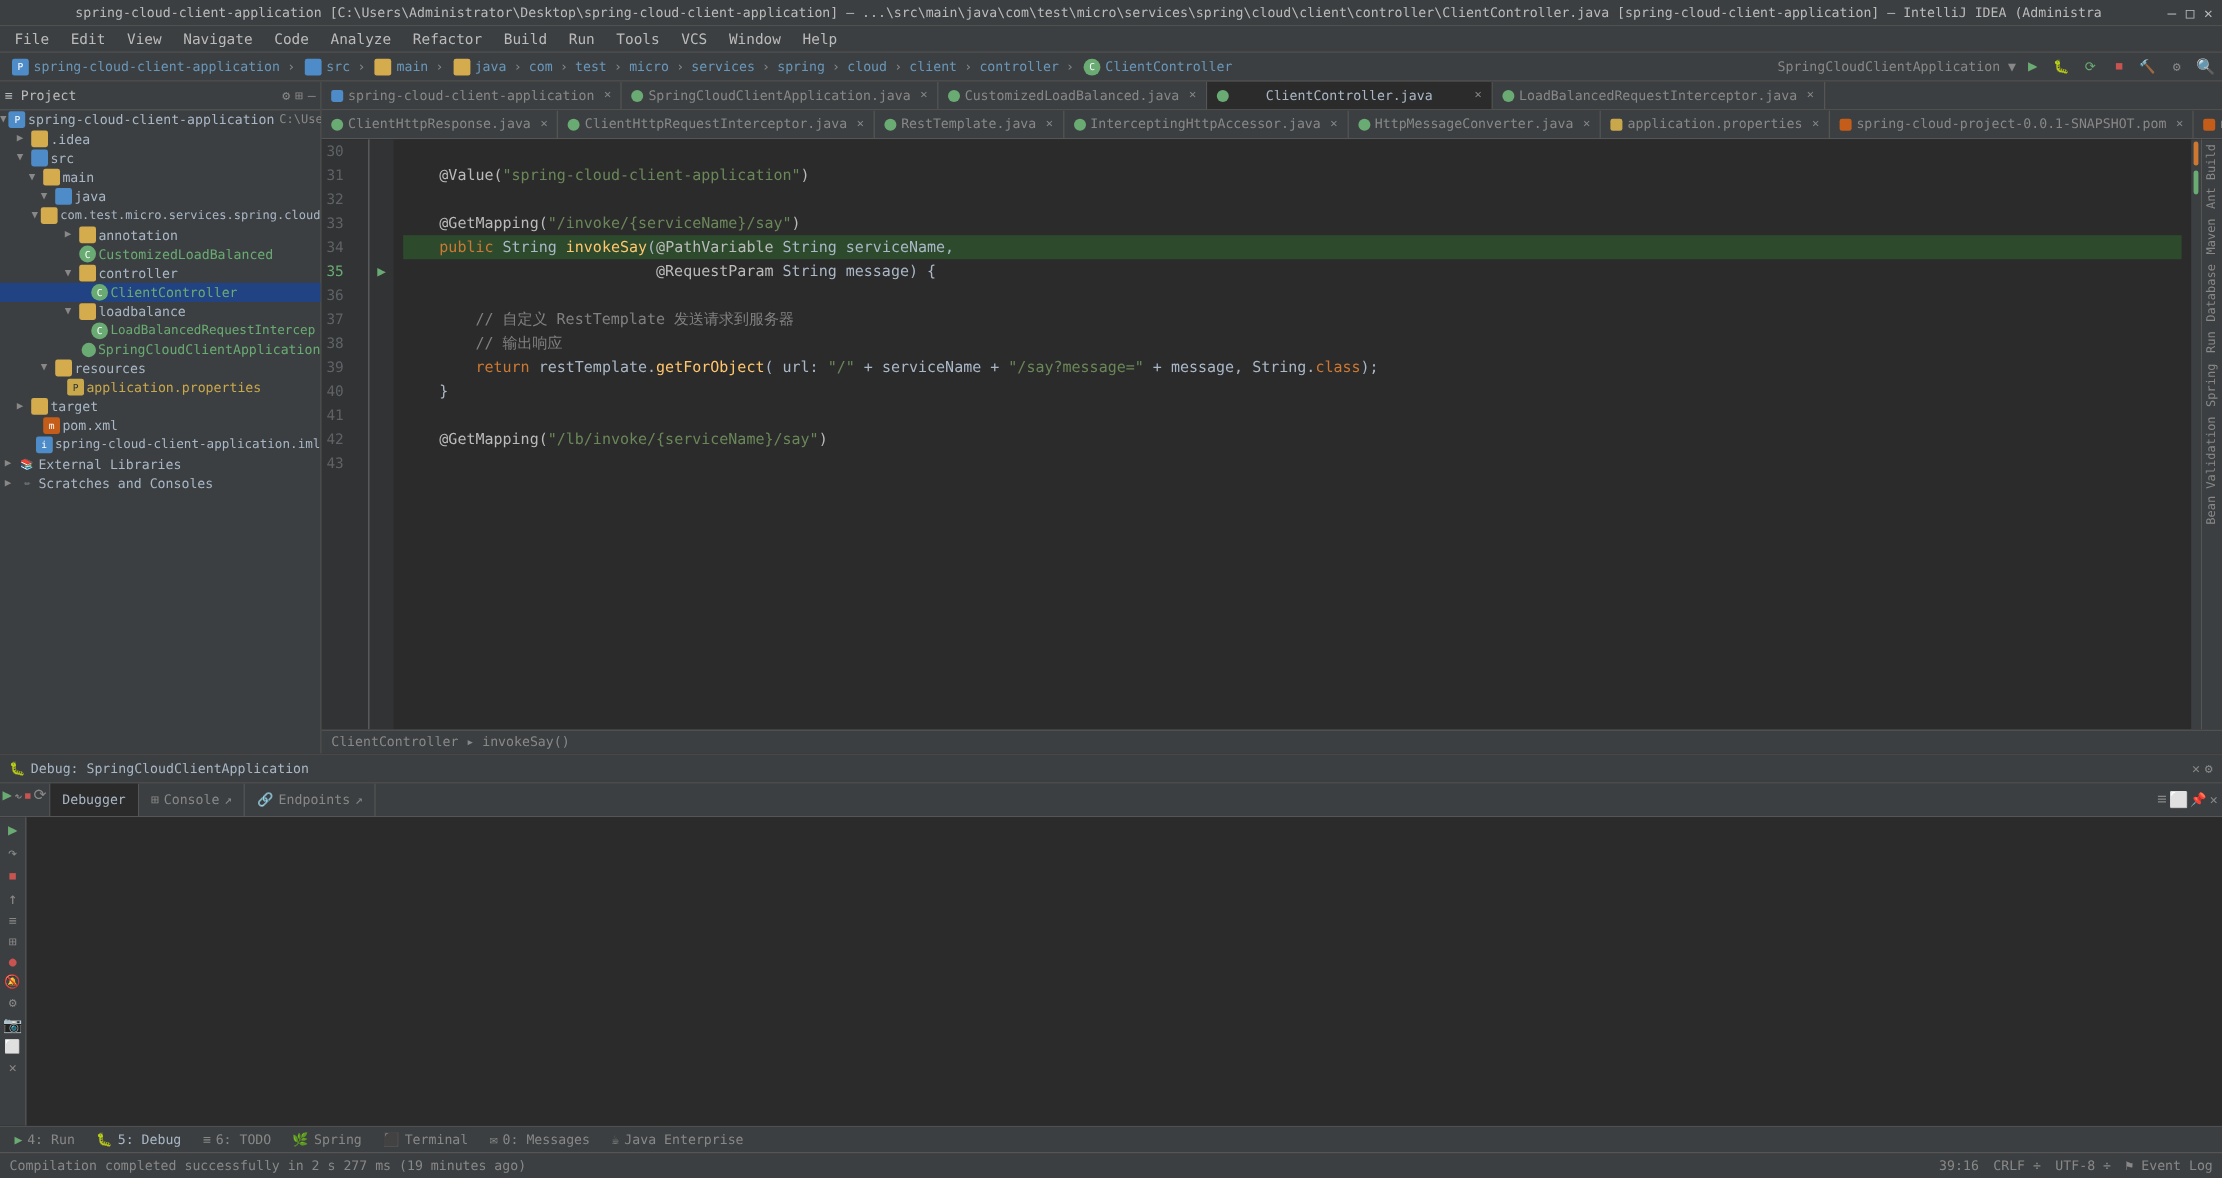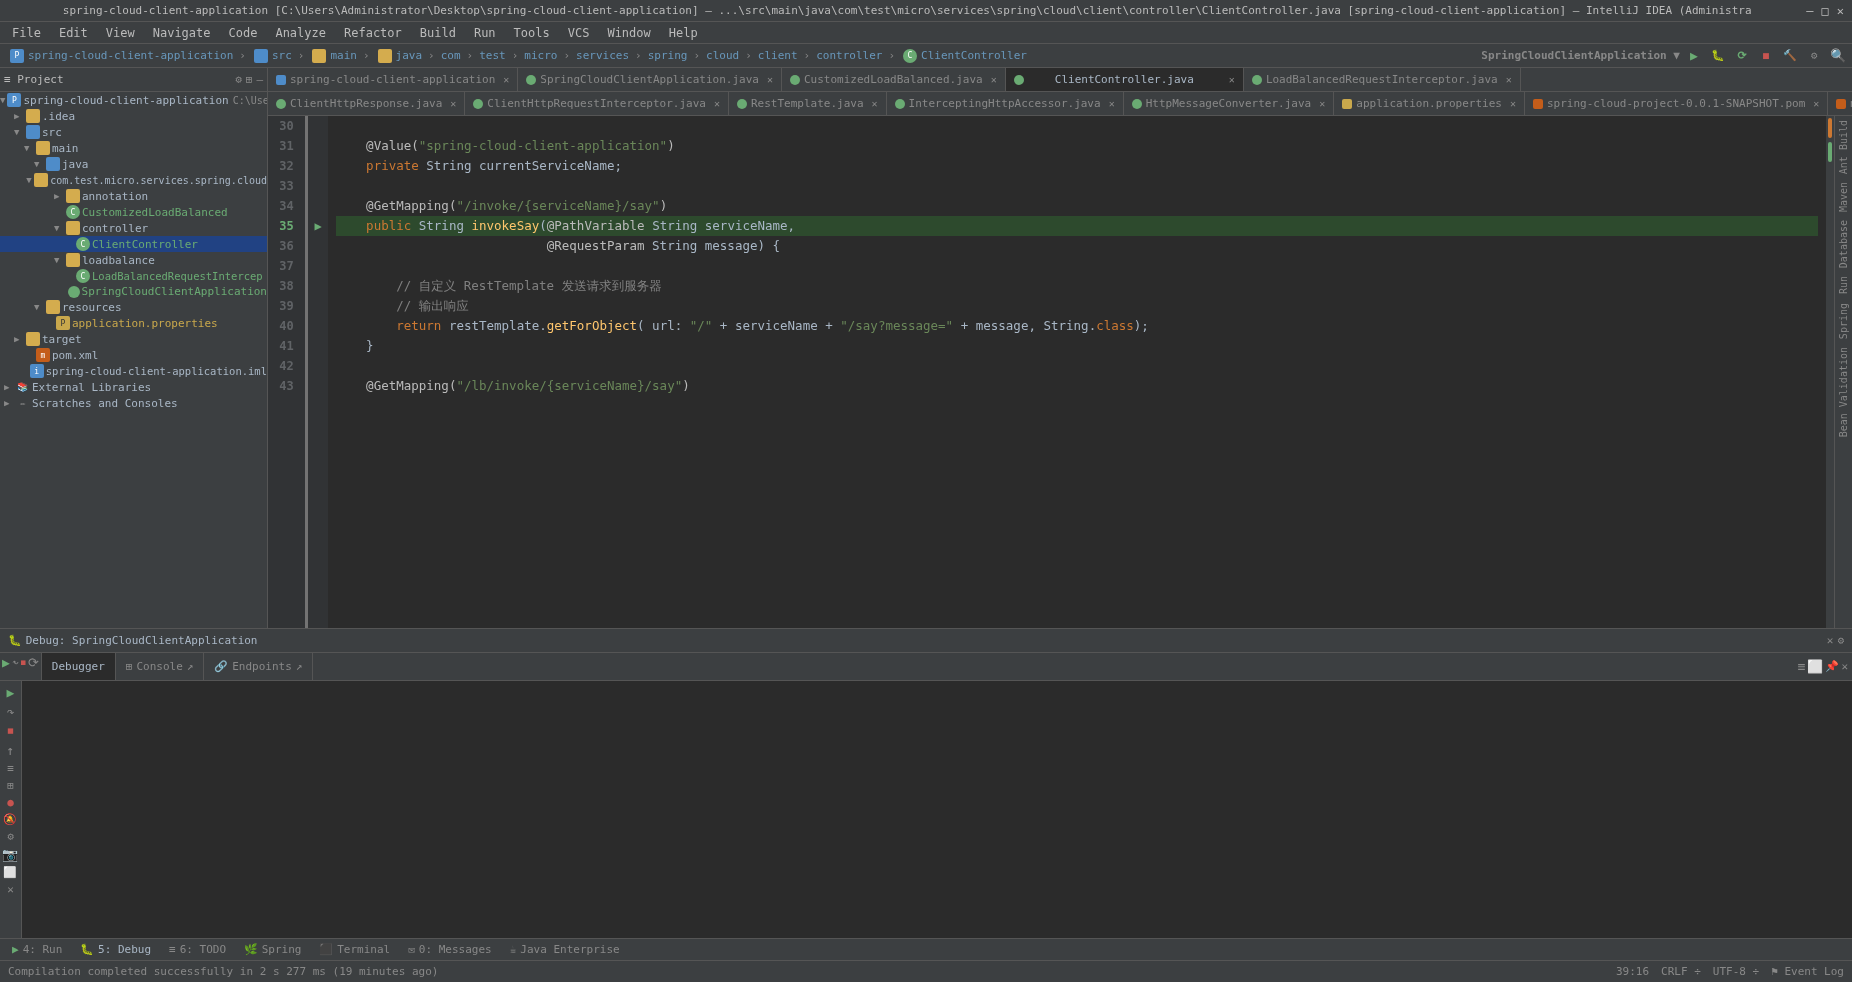--- a/index.html
+++ b/index.html
@@ -170,7 +170,7 @@
     <span class="tree-icon icon-java-file" style="font-size:8px;color:white;">C</span>
     ClientController
   </span>
-  <div id="run-toolbar" style="margin-left:auto;display:flex;align-items:center;gap:4px;font-weight:bold;">
+  <div id="run-toolbar" style="margin-left:auto;display:flex;align-items:center;gap:4px;">
     <span style="color:#888;font-size:11px;">SpringCloudClientApplication ▼</span>
     <span class="run-btn" style="color:#6aab73;">▶</span>
     <span class="run-btn" style="color:#6aab73;font-size:11px;">🐛</span>

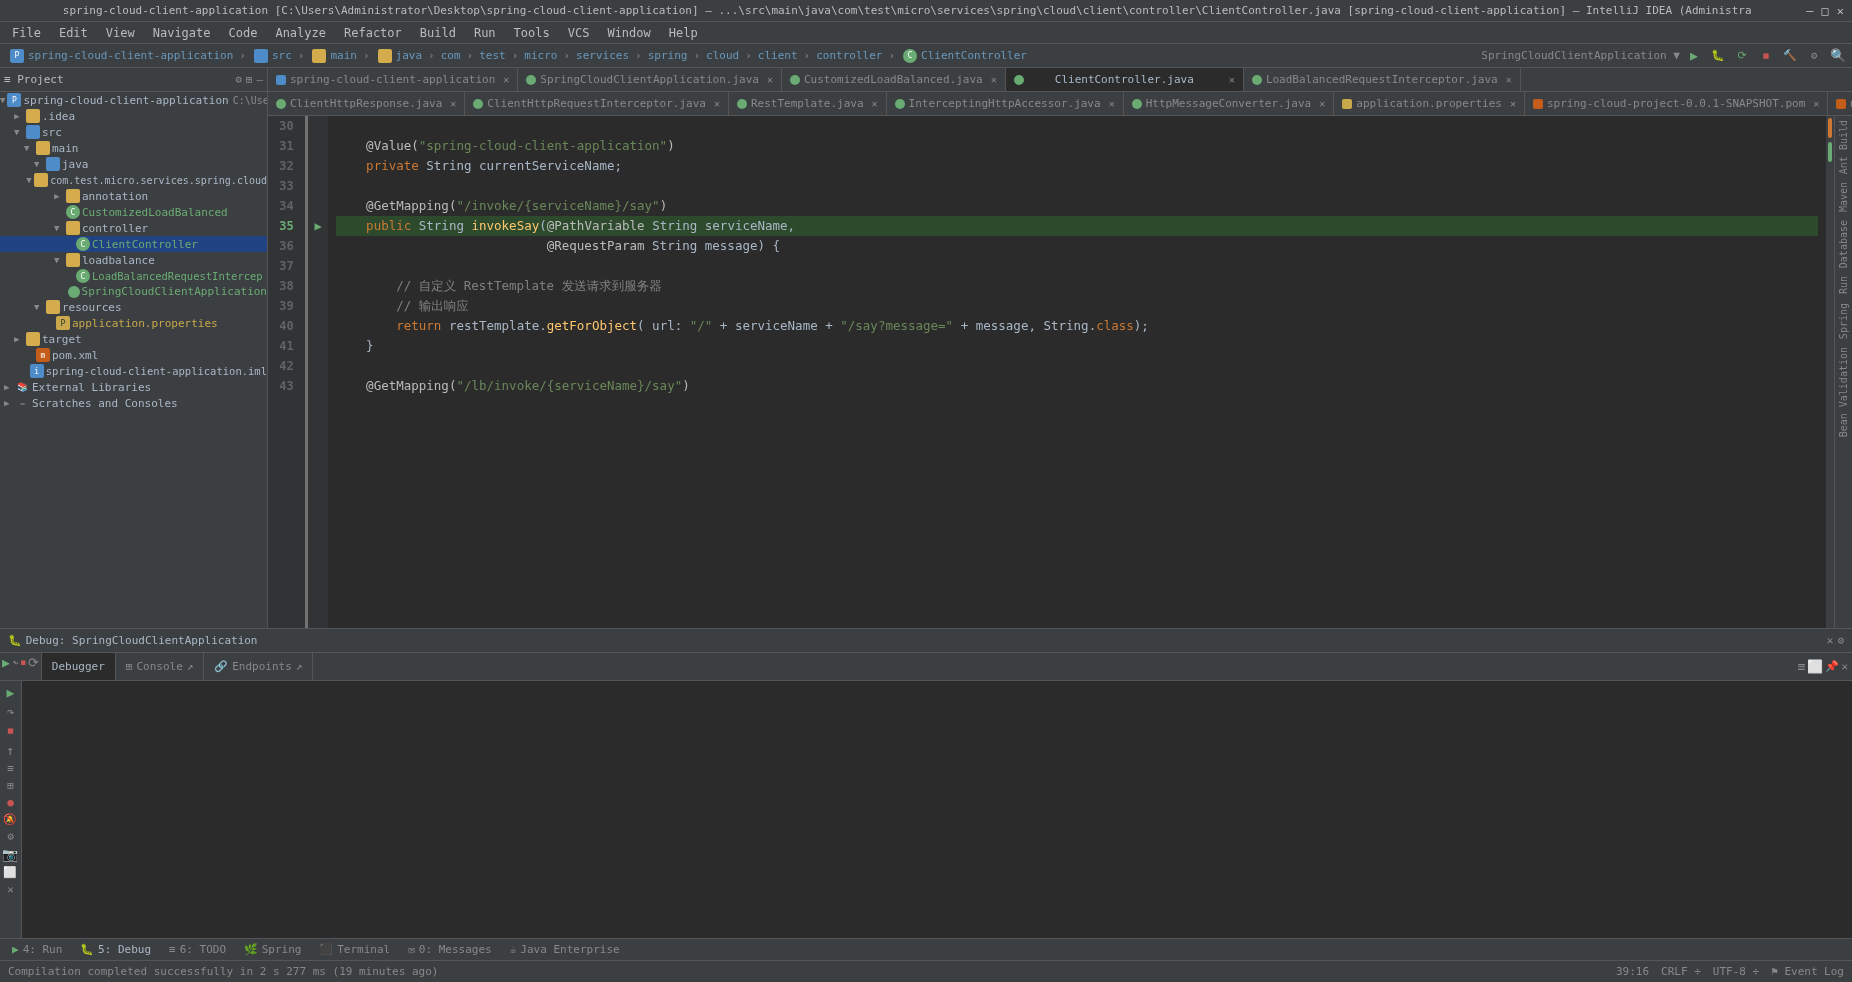--- a/index.html
+++ b/index.html
@@ -56,7 +56,7 @@
 
     
     #code-editor { flex: 1; display: flex; background: #2b2b2b; overflow: hidden; }
-    #line-numbers { width: 40px; background: #313335; color: #606366; font-size: 12px; padding: 0 4px; text-align: center; line-height: 20px; overflow: hidden; flex-shrink: 0; border-right: 3px solid #737373; font-weight: bold; }
+    #line-numbers { width: 40px; background: #313335; color: #606366; font-size: 12px; padding: 0 4px; text-align: left; line-height: 20px; overflow: hidden; flex-shrink: 0; border-right: 1px solid #737373; }
     #code-content { flex: 1; padding: 0 8px; overflow: auto; line-height: 20px; font-size: 12.5px; }
     .code-line { display: flex; align-items: flex-start; min-height: 20px; }
     .code-text { white-space: pre; font-family: 'Consolas', monospace; }

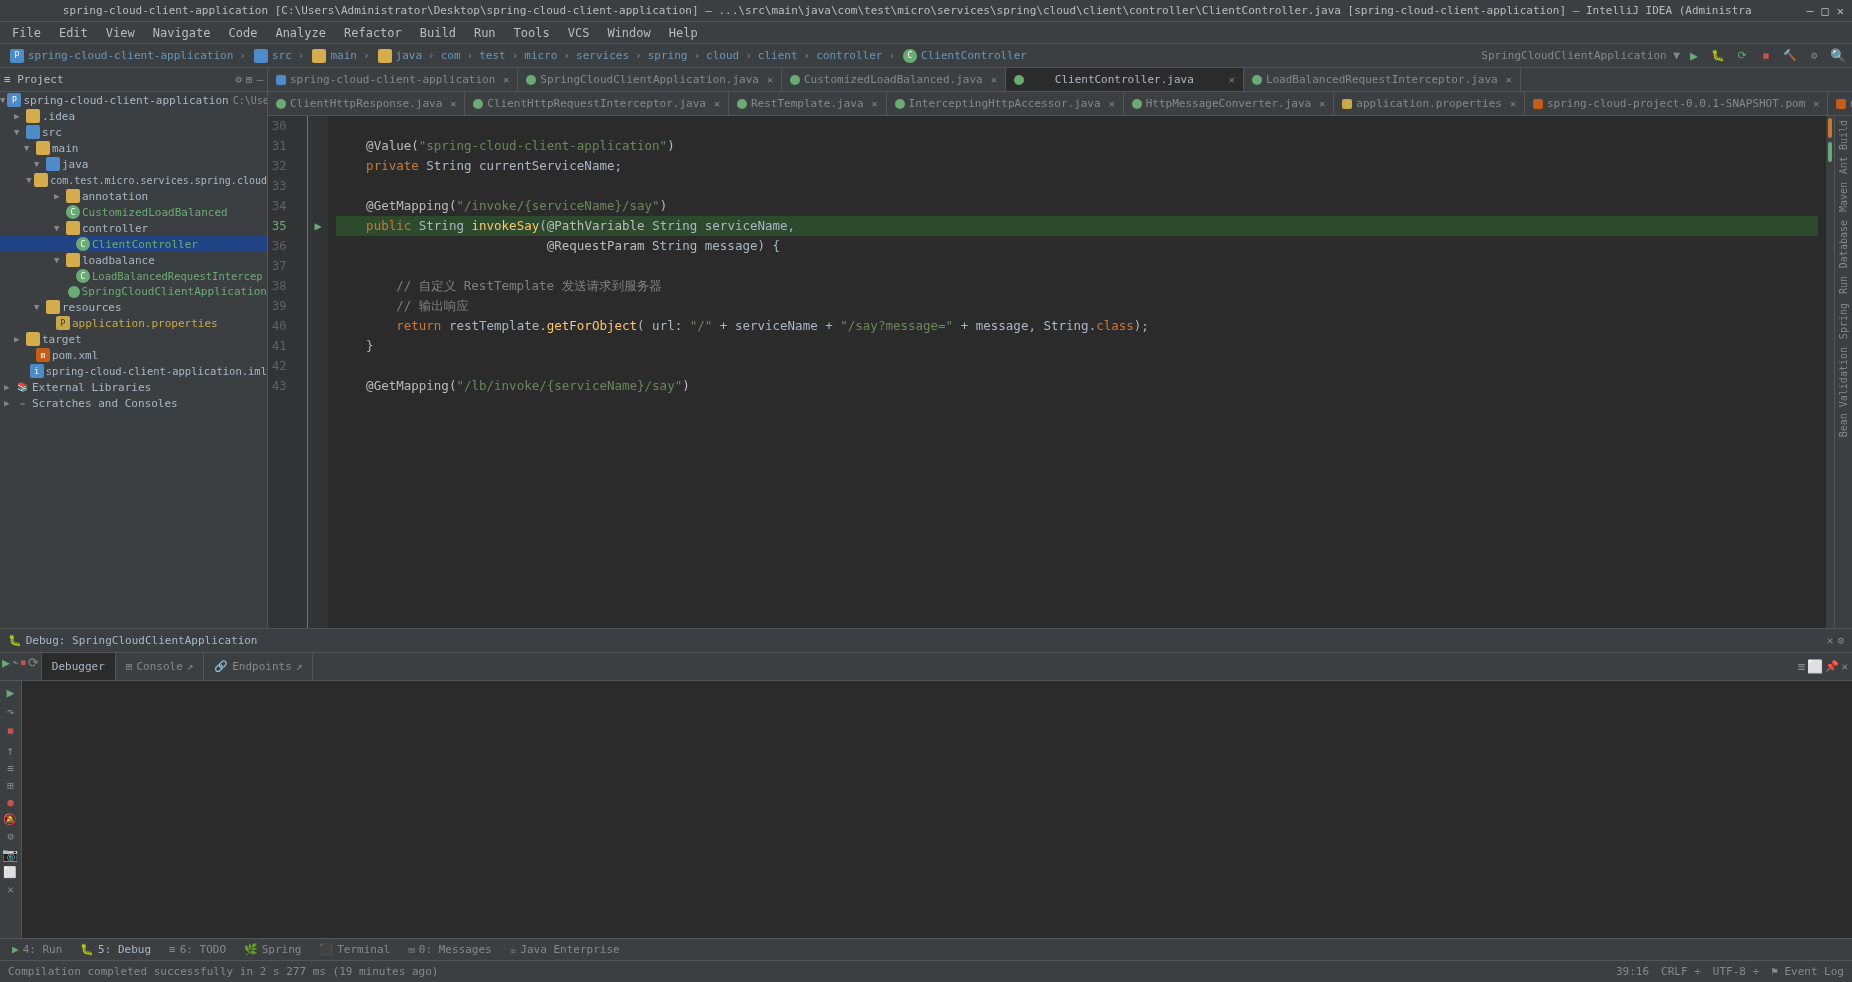--- a/index.html
+++ b/index.html
@@ -460,9 +460,6 @@
             <span class="code-text">    <span class="ann">@Value(</span><span class="str">"spring-cloud-client-application"</span><span class="ann">)</span></span>
           </div>
 
-          <div class="code-line">
-            <span class="code-text">    <span class="kw">private</span> <span class="type">String</span> currentServiceName;</span>
-          </div>
 
           <div class="code-line">
             <span class="code-text"></span>

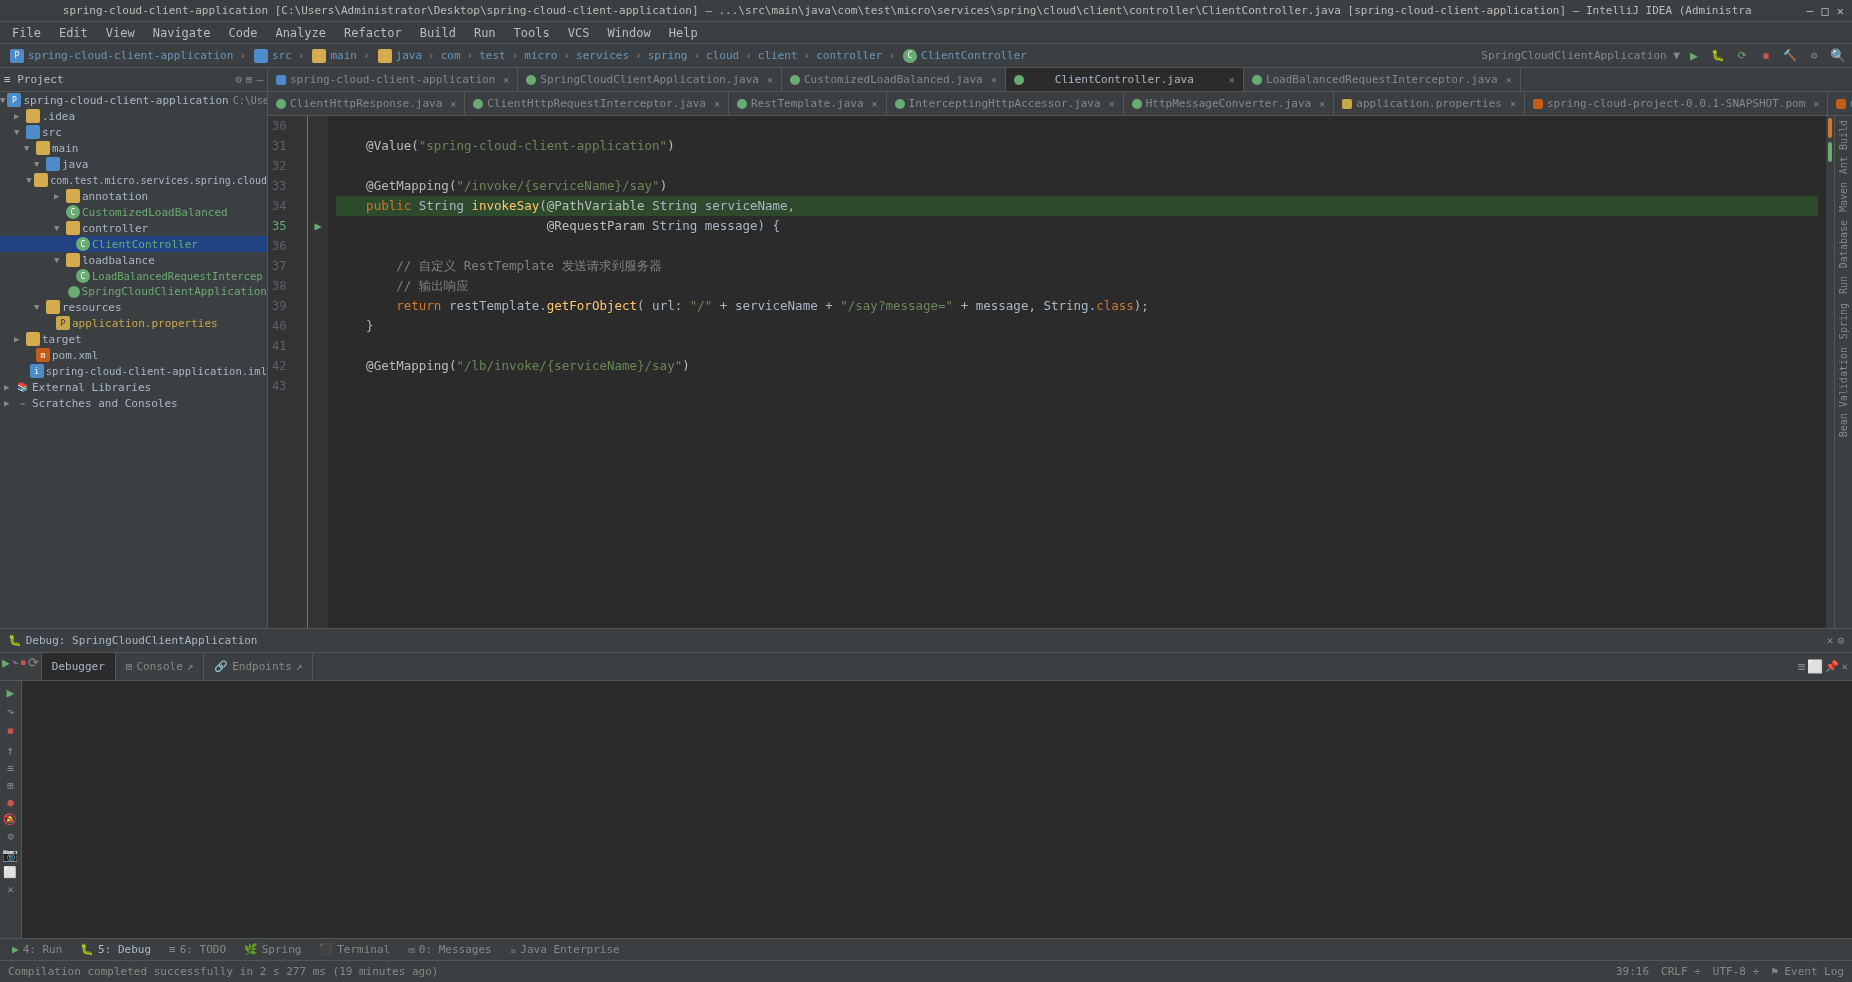--- a/index.html
+++ b/index.html
@@ -523,6 +523,9 @@
 
       </div>
 
+      <div id="editor-breadcrumb">
+        <span>ClientController ▸ invokeSay()</span>
+      </div>
 
     </div>
   </div>

